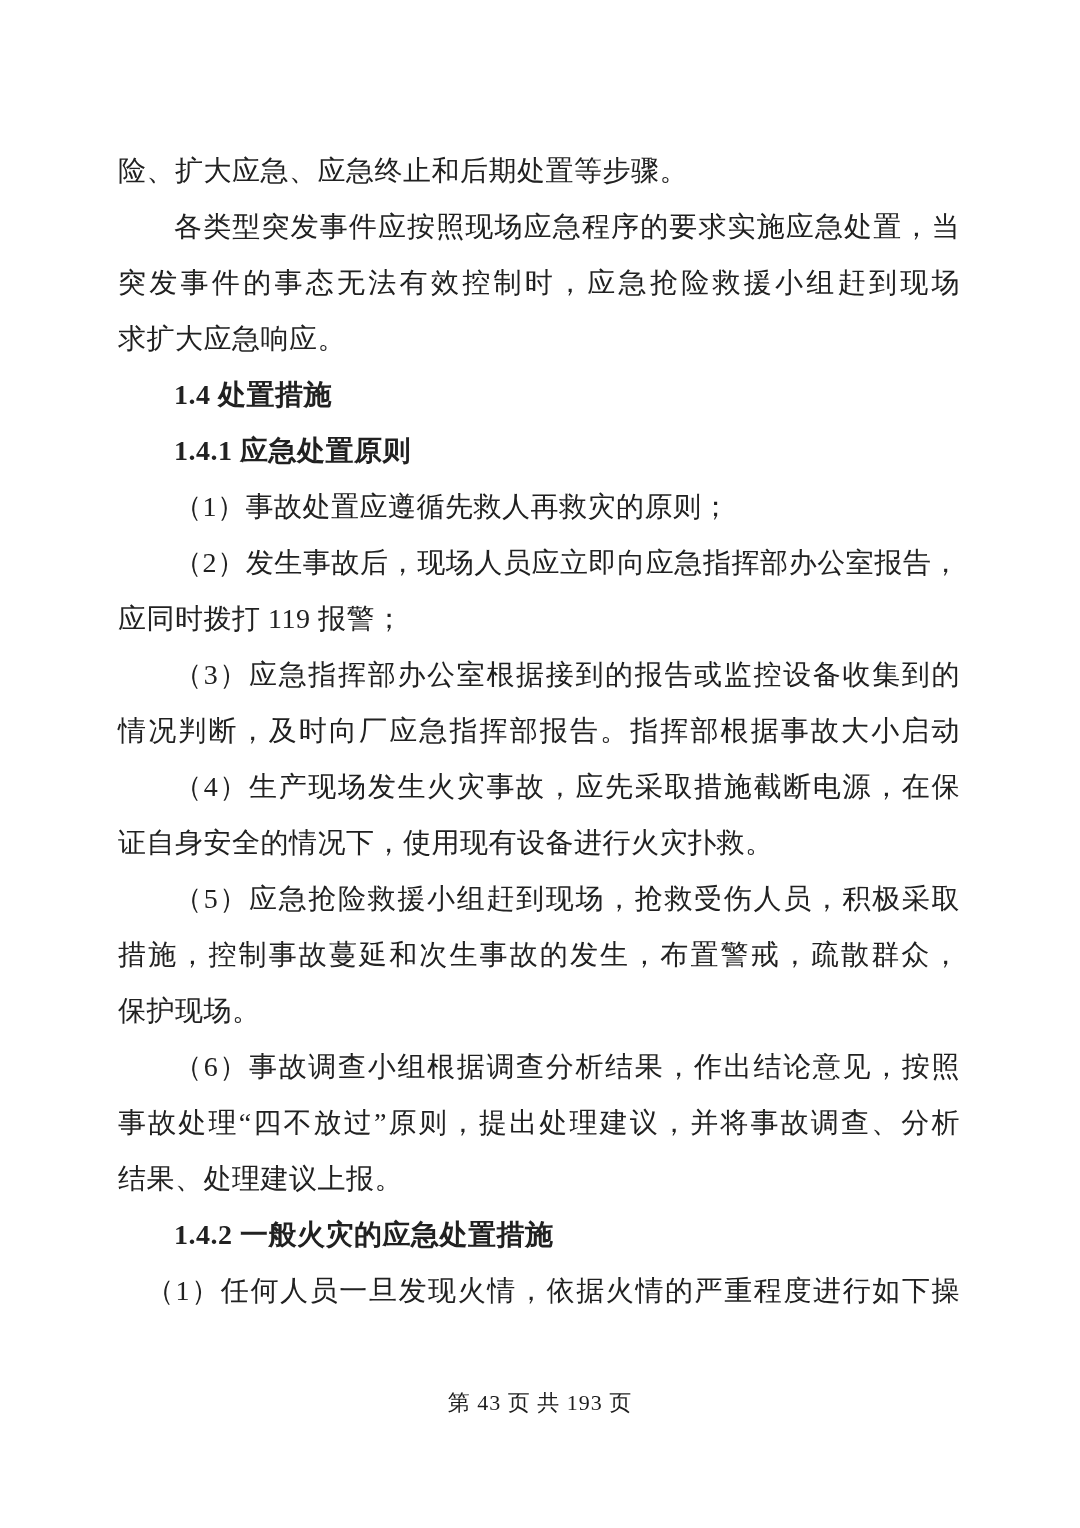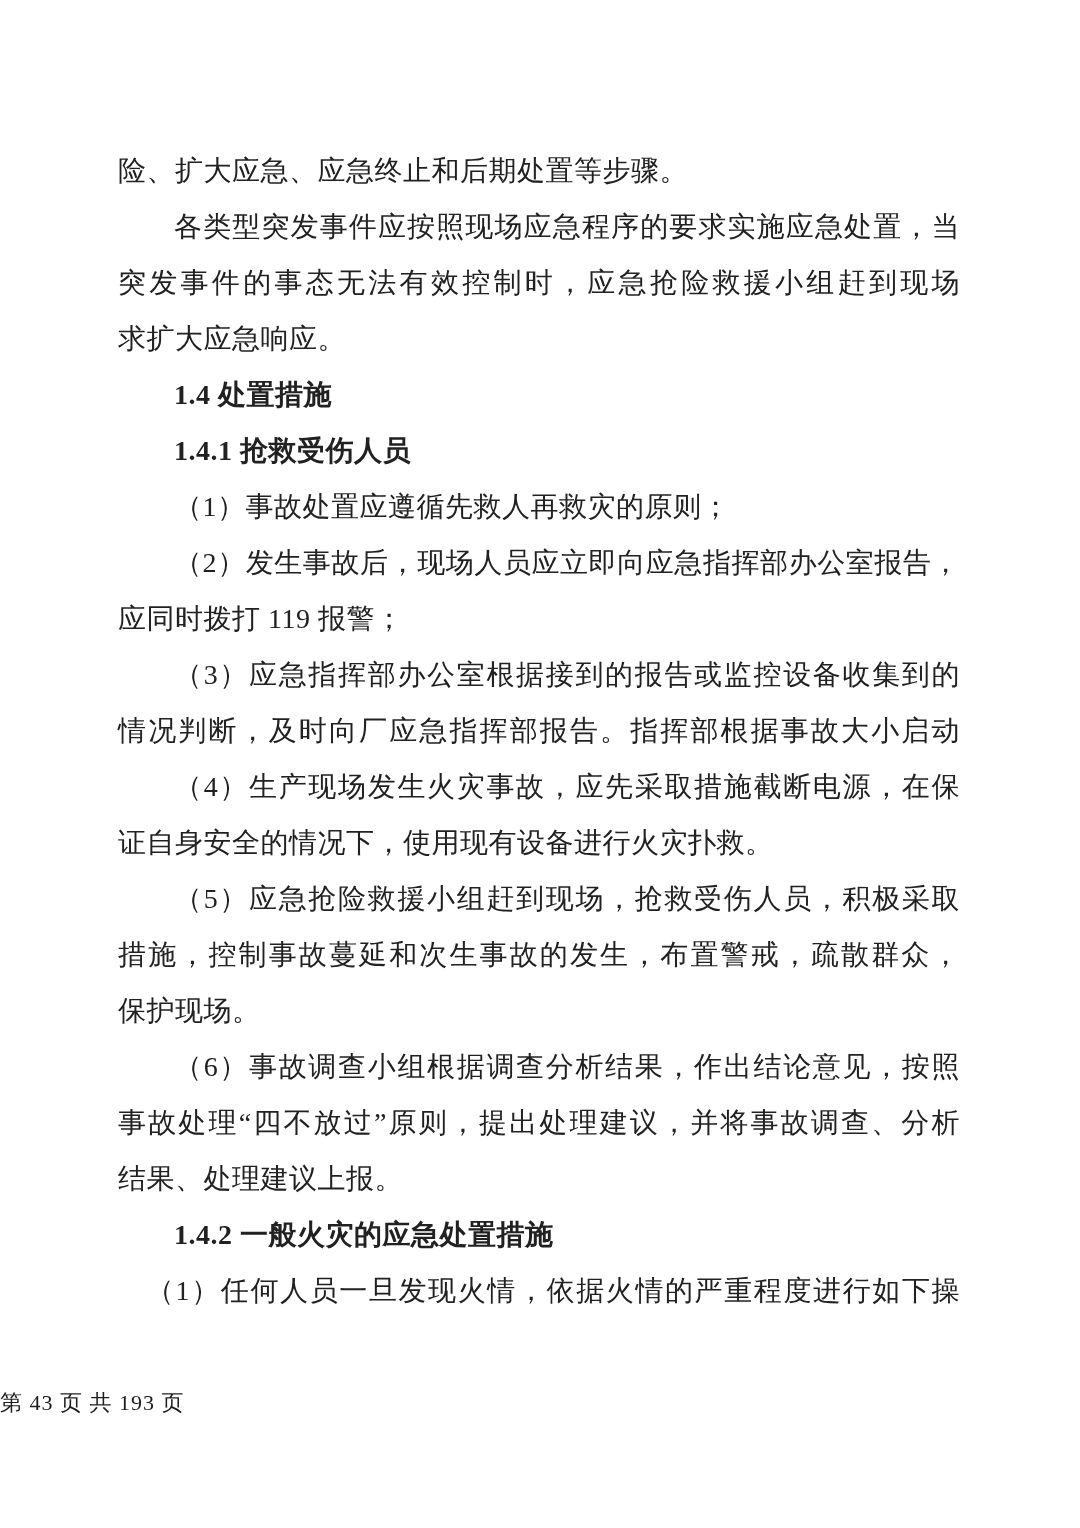--- a/index.html
+++ b/index.html
@@ -62,7 +62,7 @@
   <div class="line endp">求扩大应急响应。</div>
 
   <div class="line heading ind2">1.4 处置措施</div>
-  <div class="line heading ind2">1.4.1 抢救受伤人员</div>
+  <div class="line heading ind2">1.4.1 应急处置原则</div>
 
   <div class="line endp ind2">（1）事故处置应遵循先救人再救灾的原则；</div>
 

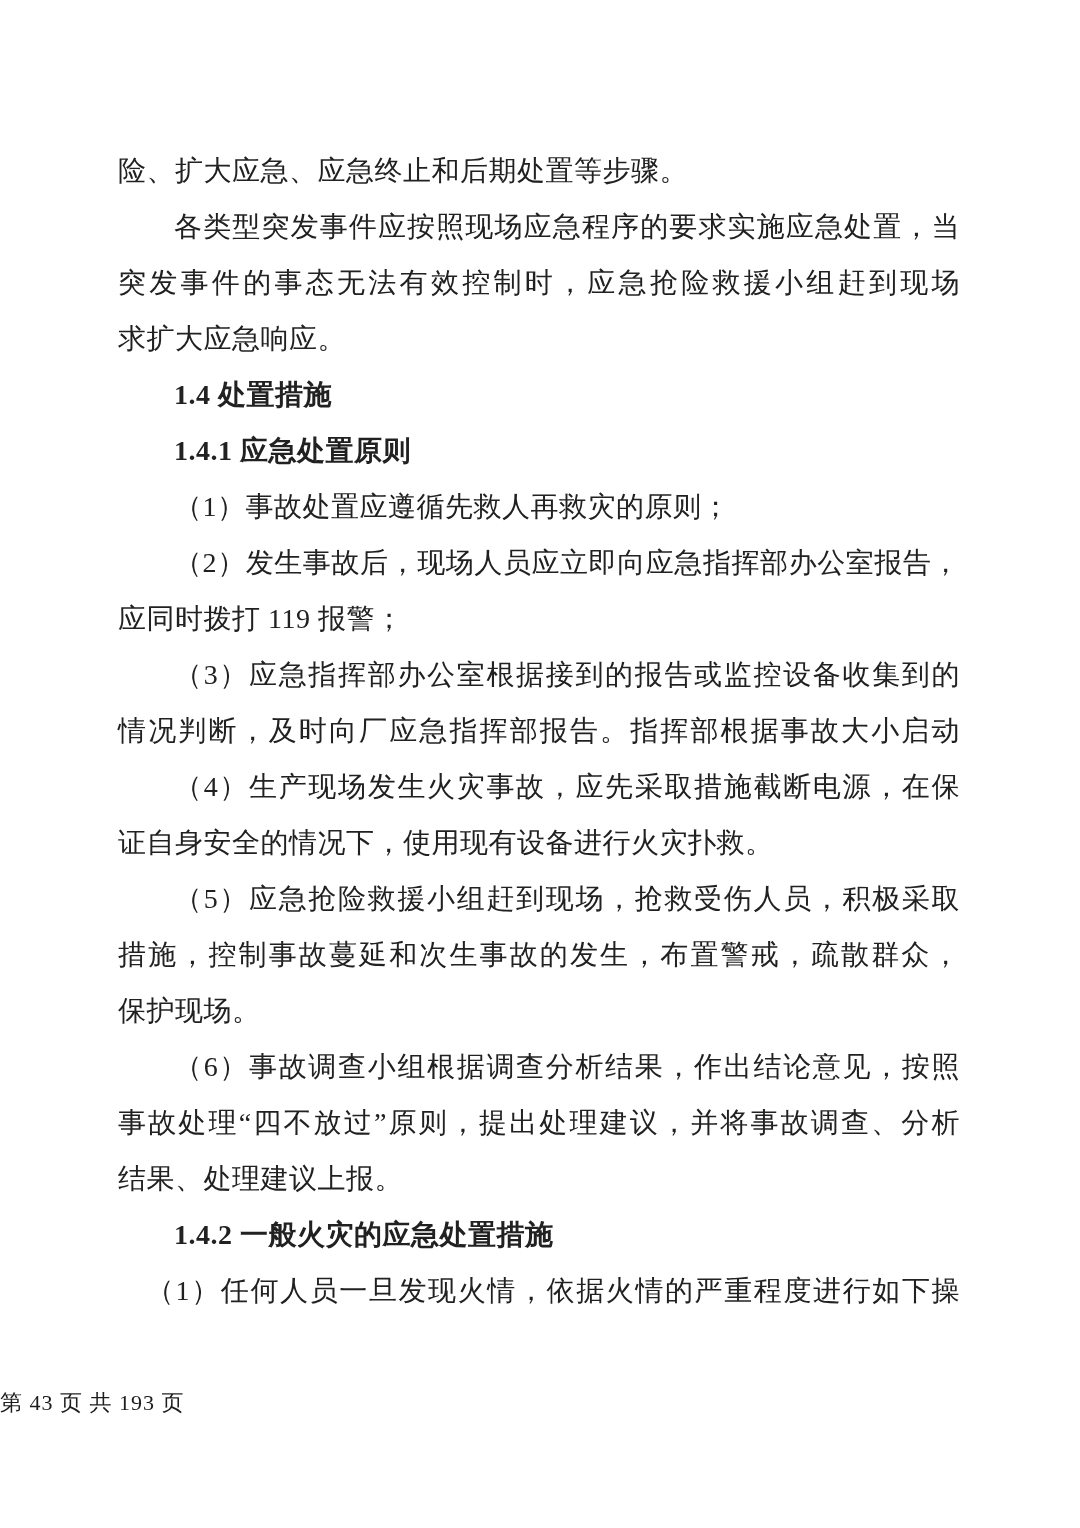--- a/index.html
+++ b/index.html
@@ -44,7 +44,7 @@
     left: 0;
     right: 0;
     top: 1372px;
-    text-align: left;
+    text-align: center;
     font-size: 22px;
     line-height: 30px;
     color: #1c1c1c;

